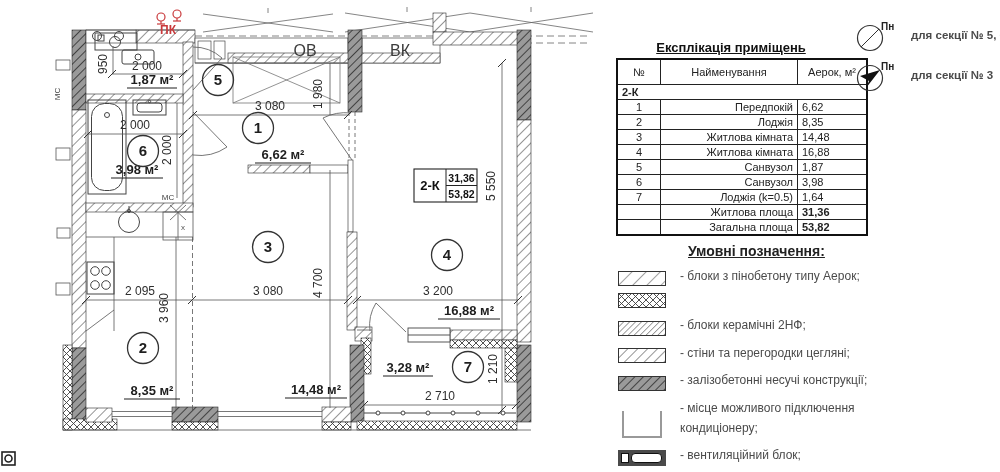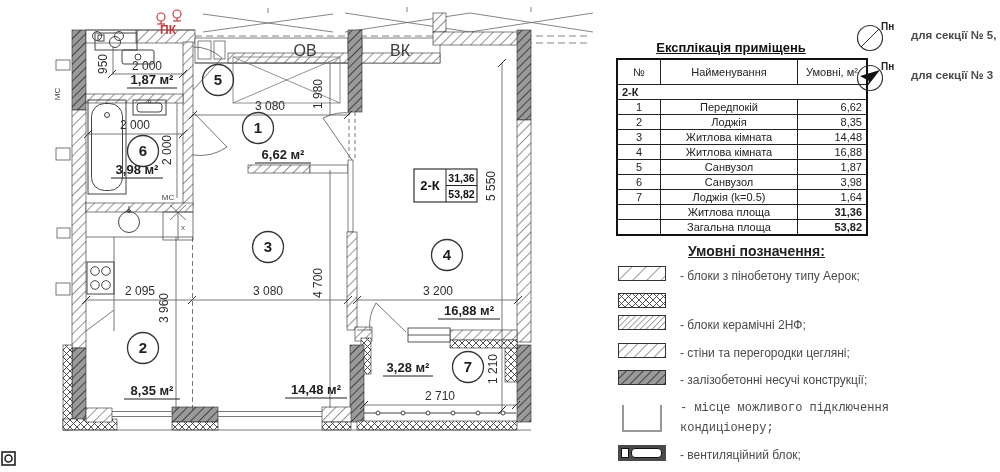--- a/index.html
+++ b/index.html
@@ -354,7 +354,7 @@
       <tr class="hdr">
     <th class="num">№</th>
     <th class="nm">Найменування</th>
-    <th class="ar">Умовні, м²</th>
+    <th class="ar">Аерок, м²</th>
   </tr>
   <tr class="group">
     <td colspan="3">2-К</td>

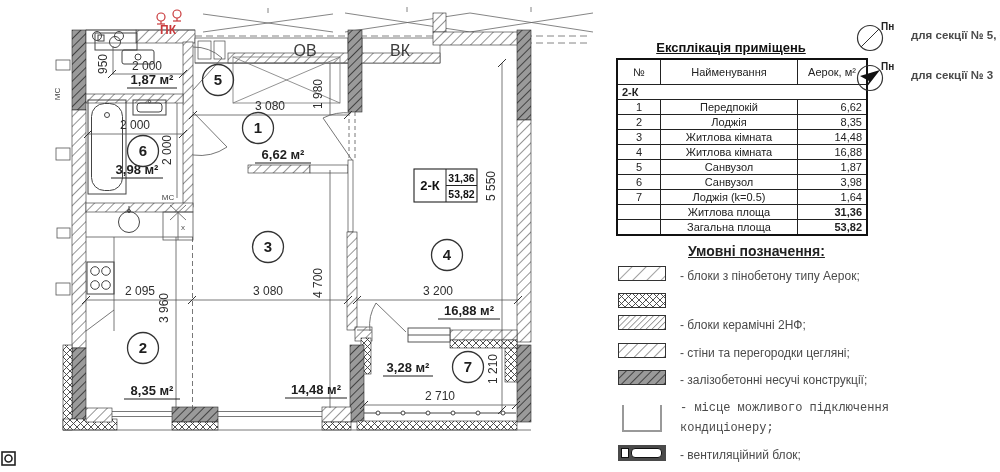--- a/index.html
+++ b/index.html
@@ -16,7 +16,7 @@
   .expl .hdr th{height:24px;text-align:center;}
   .expl .group td{font-weight:bold;text-align:left;}
   .expl .num{text-align:center;width:34px;}
-  .expl .nm{width:128px;text-align:center;}
+  .expl .nm{width:128px;text-align:right;}
   .expl .ar{text-align:right;width:60px;}
   .expl .tot .ar{font-weight:bold;}
   

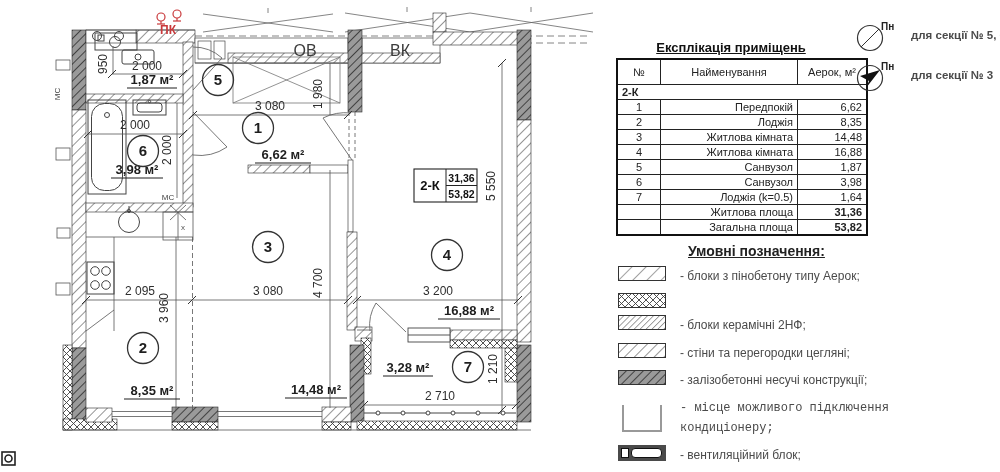--- a/index.html
+++ b/index.html
@@ -17,7 +17,7 @@
   .expl .group td{font-weight:bold;text-align:left;}
   .expl .num{text-align:center;width:34px;}
   .expl .nm{width:128px;text-align:right;}
-  .expl .ar{text-align:right;width:60px;}
+  .expl .ar{text-align:left;width:60px;}
   .expl .tot .ar{font-weight:bold;}
   
   .compass-row{position:absolute;display:flex;align-items:center;gap:8px;text-align:center;}

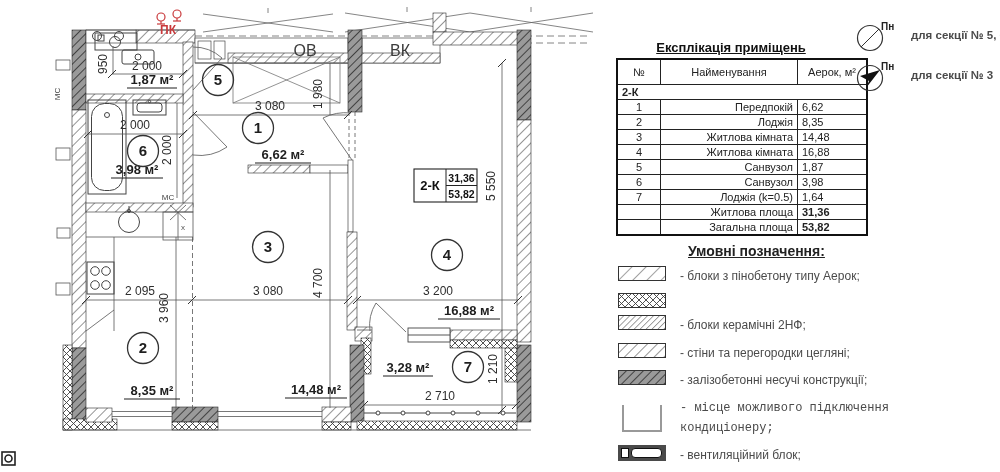--- a/index.html
+++ b/index.html
@@ -26,7 +26,7 @@
   .legend{position:absolute;left:618px;top:243px;width:382px;}
   .legend-title{margin:0 0 2px 70px;font-weight:bold;font-size:14px;
     text-decoration:underline;color:#222;}
-  .legend-item{display:flex;align-items:flex-start;margin-top:7px;}
+  .legend-item{display:flex;align-items:flex-end;margin-top:7px;}
   .legend-item.tall{align-items:center;font-family:Liberation Mono, monospace;}
   .icon-cell{width:54px;flex:0 0 54px;display:flex;}
   .legend-text{font-size:12px;color:#4a4a4a;margin-left:8px;white-space:nowrap;line-height:1.7;}

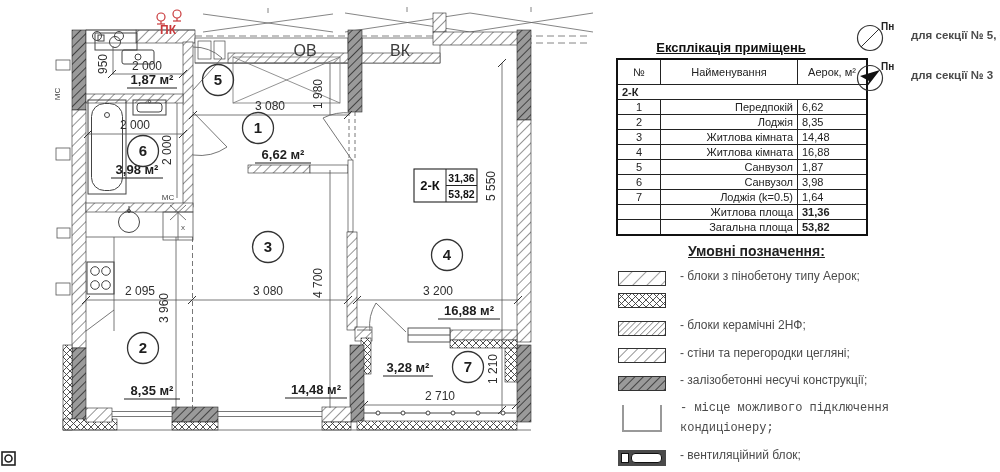--- a/index.html
+++ b/index.html
@@ -27,7 +27,7 @@
   .legend-title{margin:0 0 2px 70px;font-weight:bold;font-size:14px;
     text-decoration:underline;color:#222;}
   .legend-item{display:flex;align-items:flex-end;margin-top:7px;}
-  .legend-item.tall{align-items:center;font-family:Liberation Mono, monospace;}
+  .legend-item.tall{align-items:flex-end;}
   .icon-cell{width:54px;flex:0 0 54px;display:flex;}
   .legend-text{font-size:12px;color:#4a4a4a;margin-left:8px;white-space:nowrap;line-height:1.7;}
   .u-icon{width:36px;height:25px;border-left:2px solid #999;border-right:2px solid #999;

